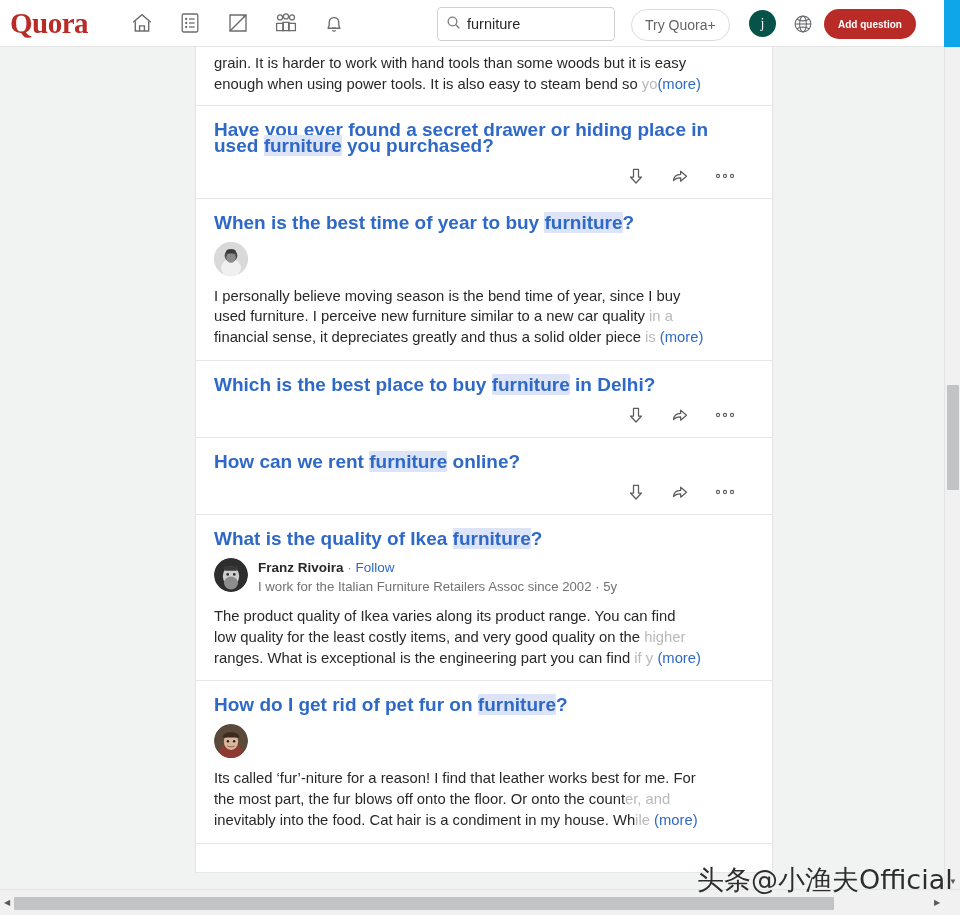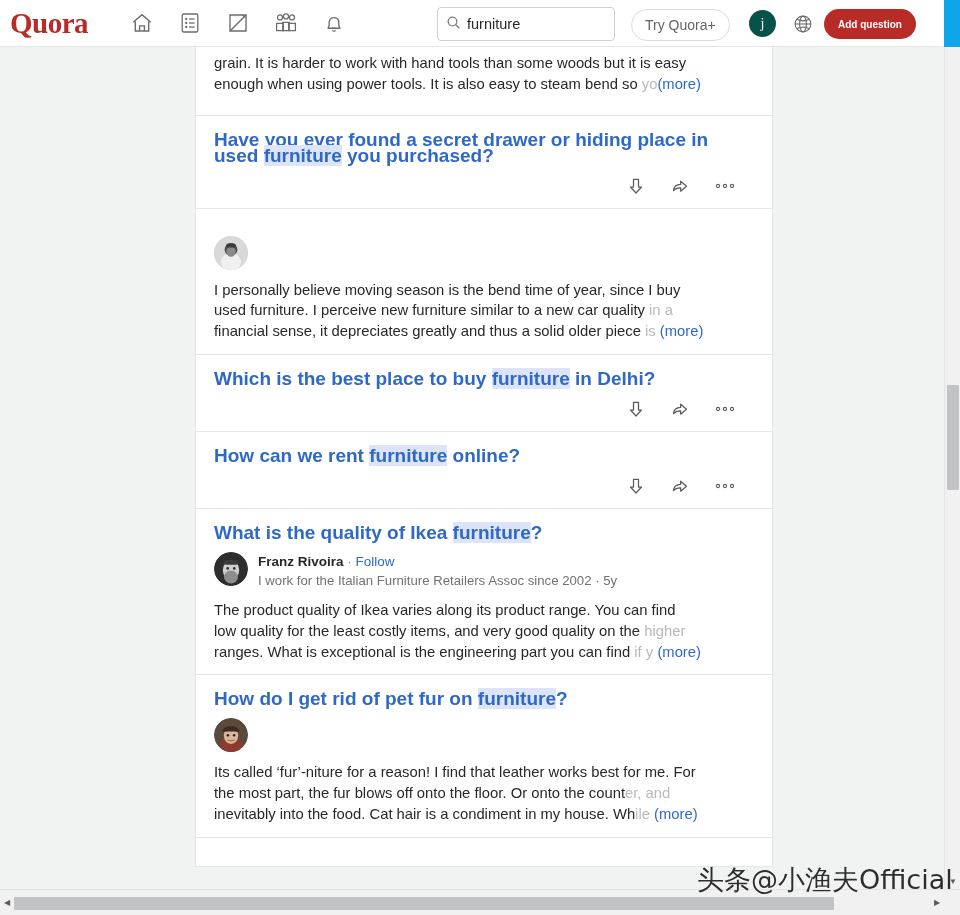--- a/index.html
+++ b/index.html
@@ -105,7 +105,7 @@
     padding: 16px 18px 12px 18px;
     background: #fff;
   }
-  .card.partial { padding-top: 0; padding-bottom: 20px; }
+  .card.partial { padding-top: 0; padding-bottom: 10px; }
 
   .qtitle {
     font-size: 19px; font-weight: bold;

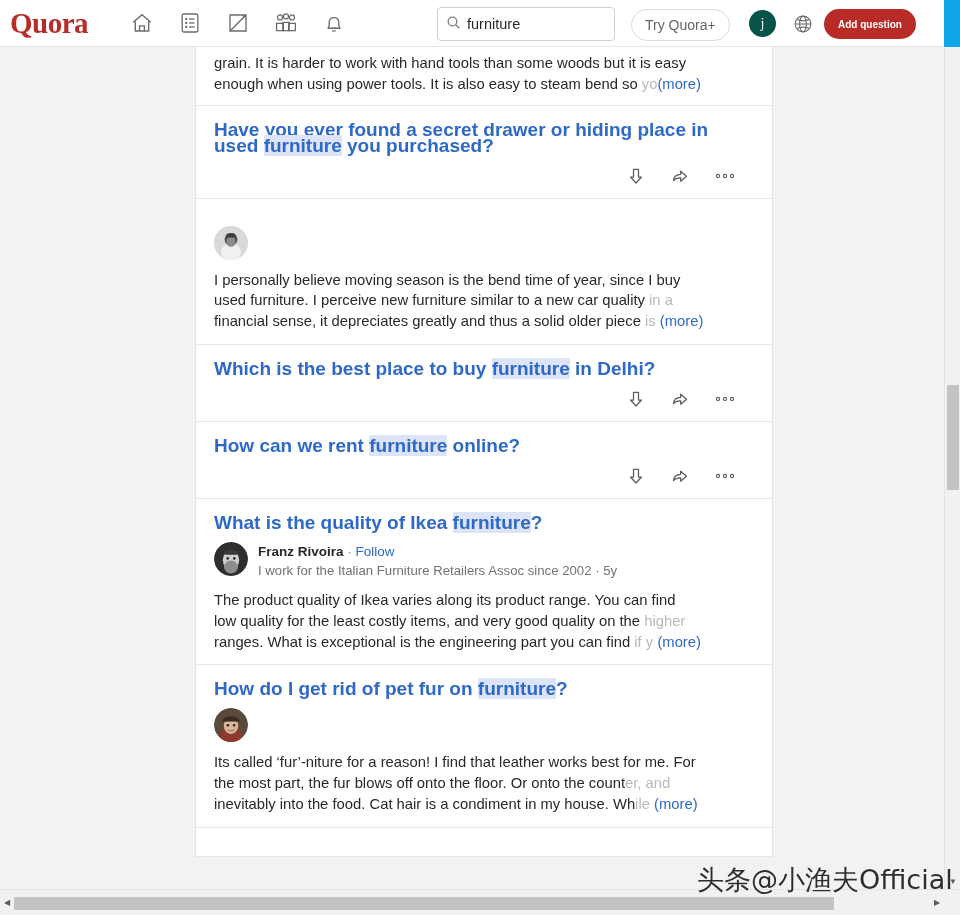--- a/index.html
+++ b/index.html
@@ -318,6 +318,9 @@
       </div>
 
       <div class="card">
+        <div class="qtitle">
+          <span>When is the best time of year to buy </span><span class="hl">furniture</span><span>?</span>
+        </div>
         <div class="byline">
           <div class="av">
             <svg class="face" viewBox="0 0 34 34">

